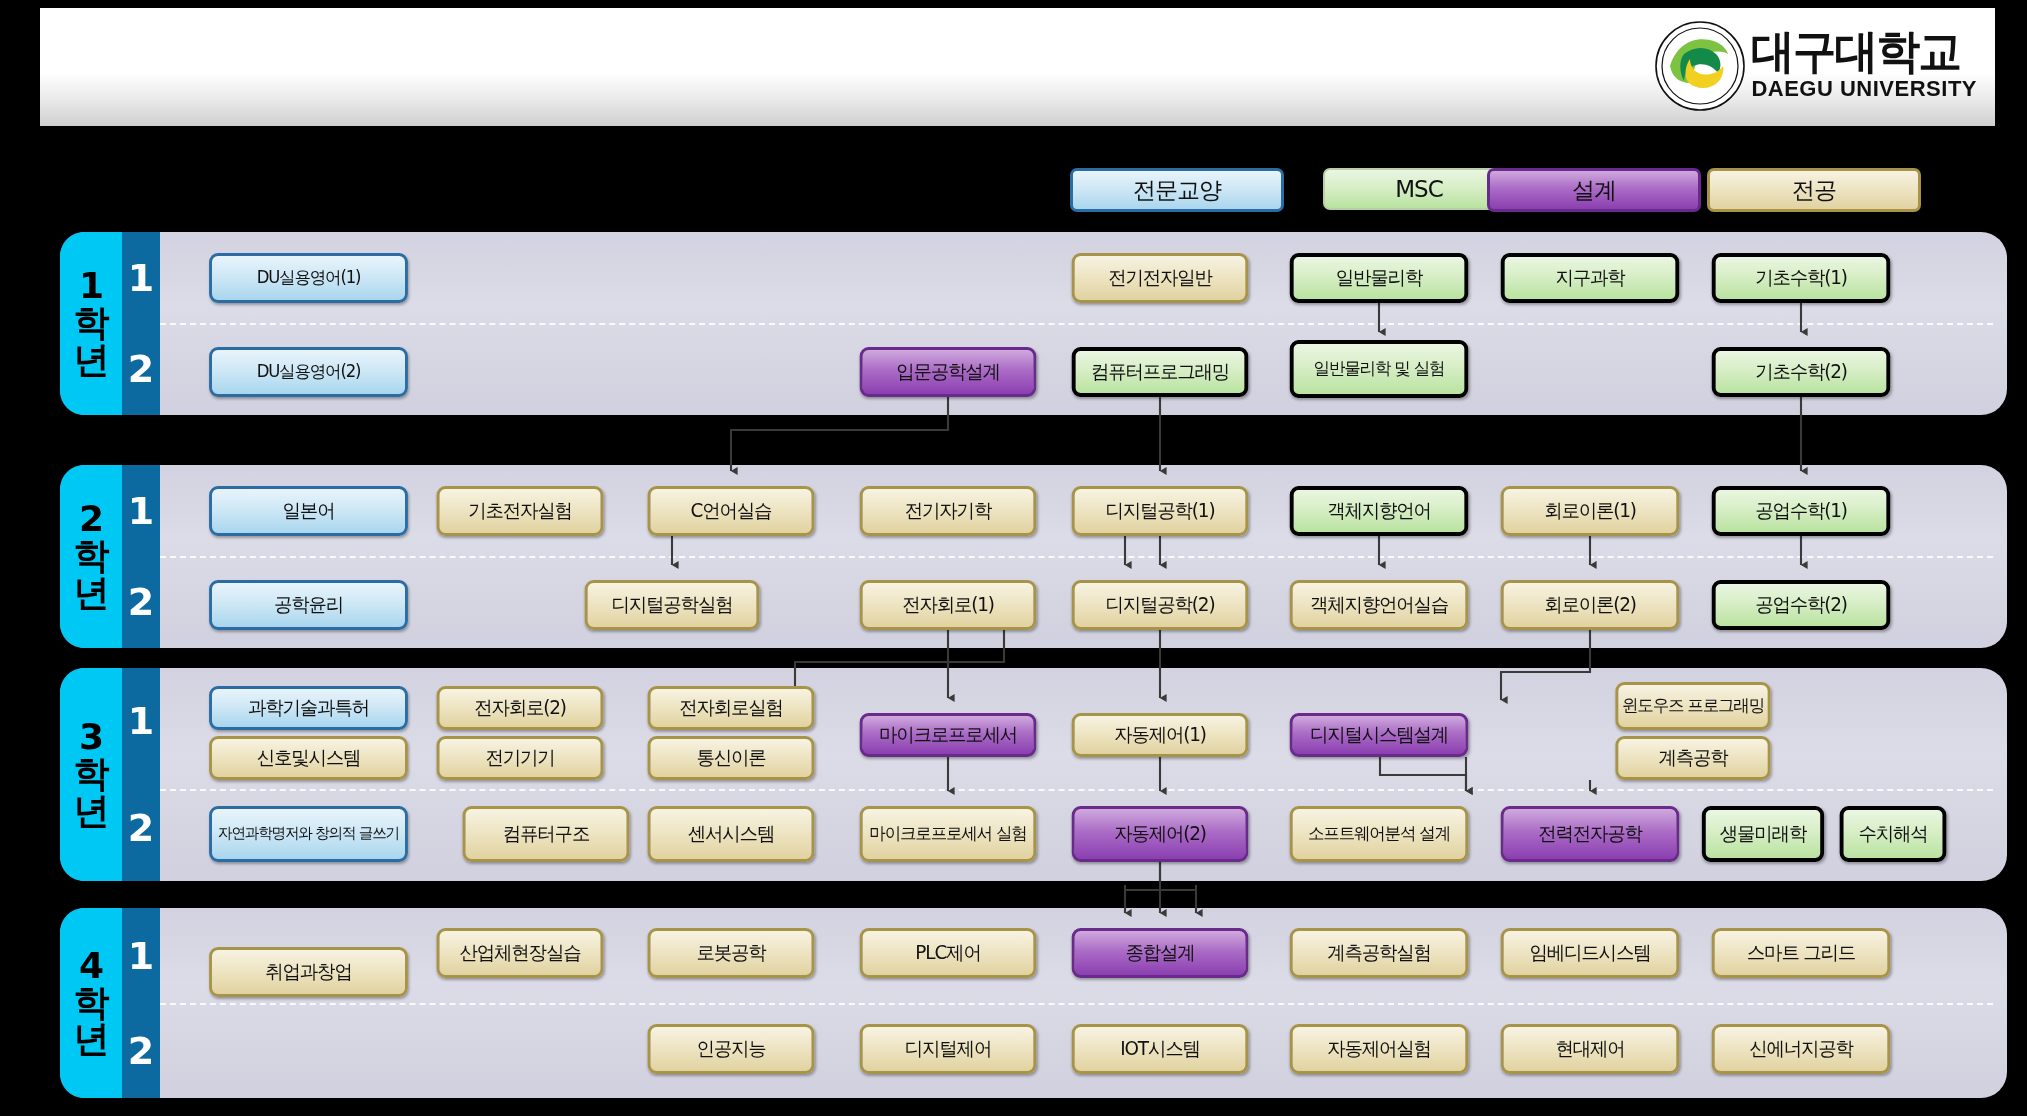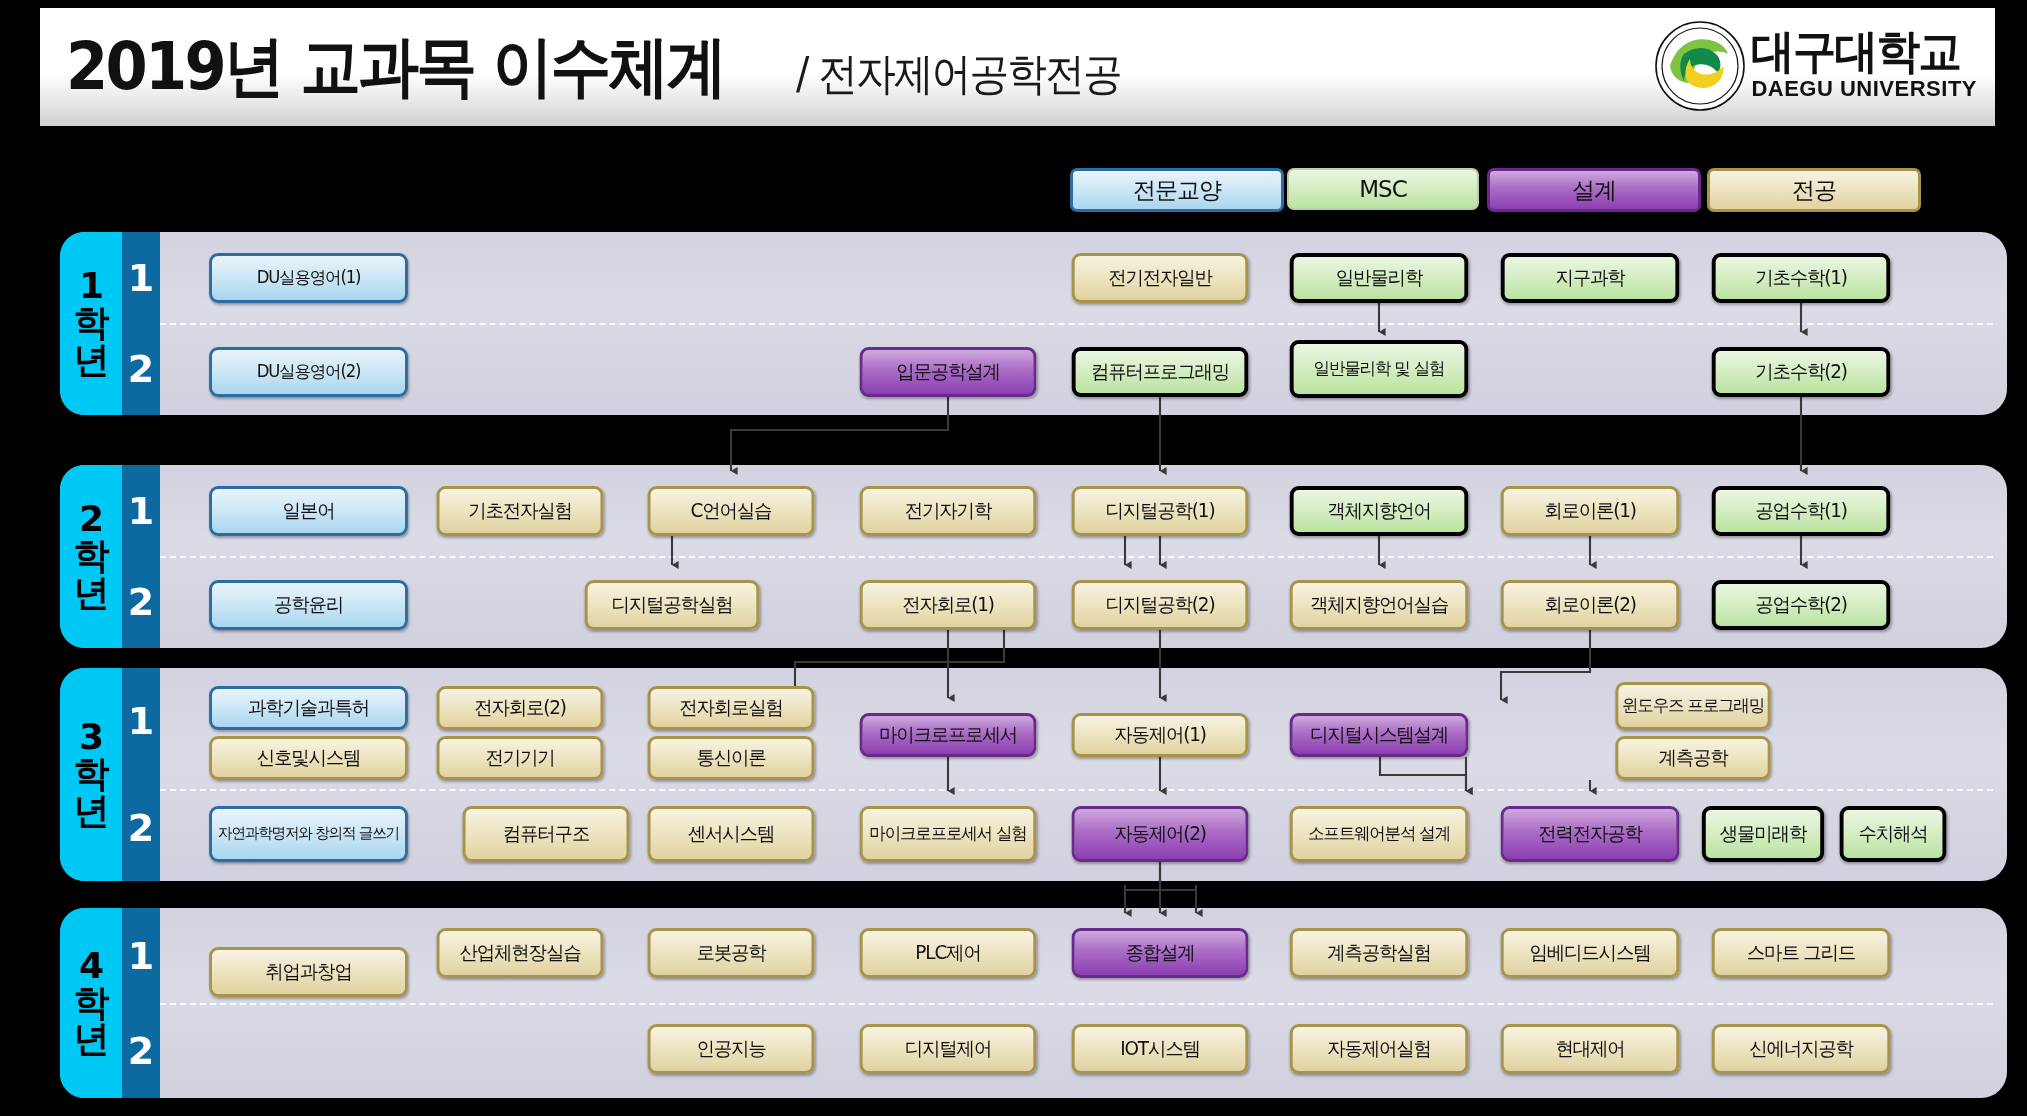--- a/index.html
+++ b/index.html
@@ -111,13 +111,6 @@
 <body>
 
 <div id="header">
-  <div id="title-wrap">
-    <span id="title-main">2019년 교과목 이수체계</span>
-    <span id="title-sub">
-      <span>/</span>
-      <span>전자제어공학전공</span>
-    </span>
-  </div>
   <div id="logo-wrap">
     <div id="logo-mark">
       <svg width="92" height="92" viewBox="0 0 92 92" aria-hidden="true">

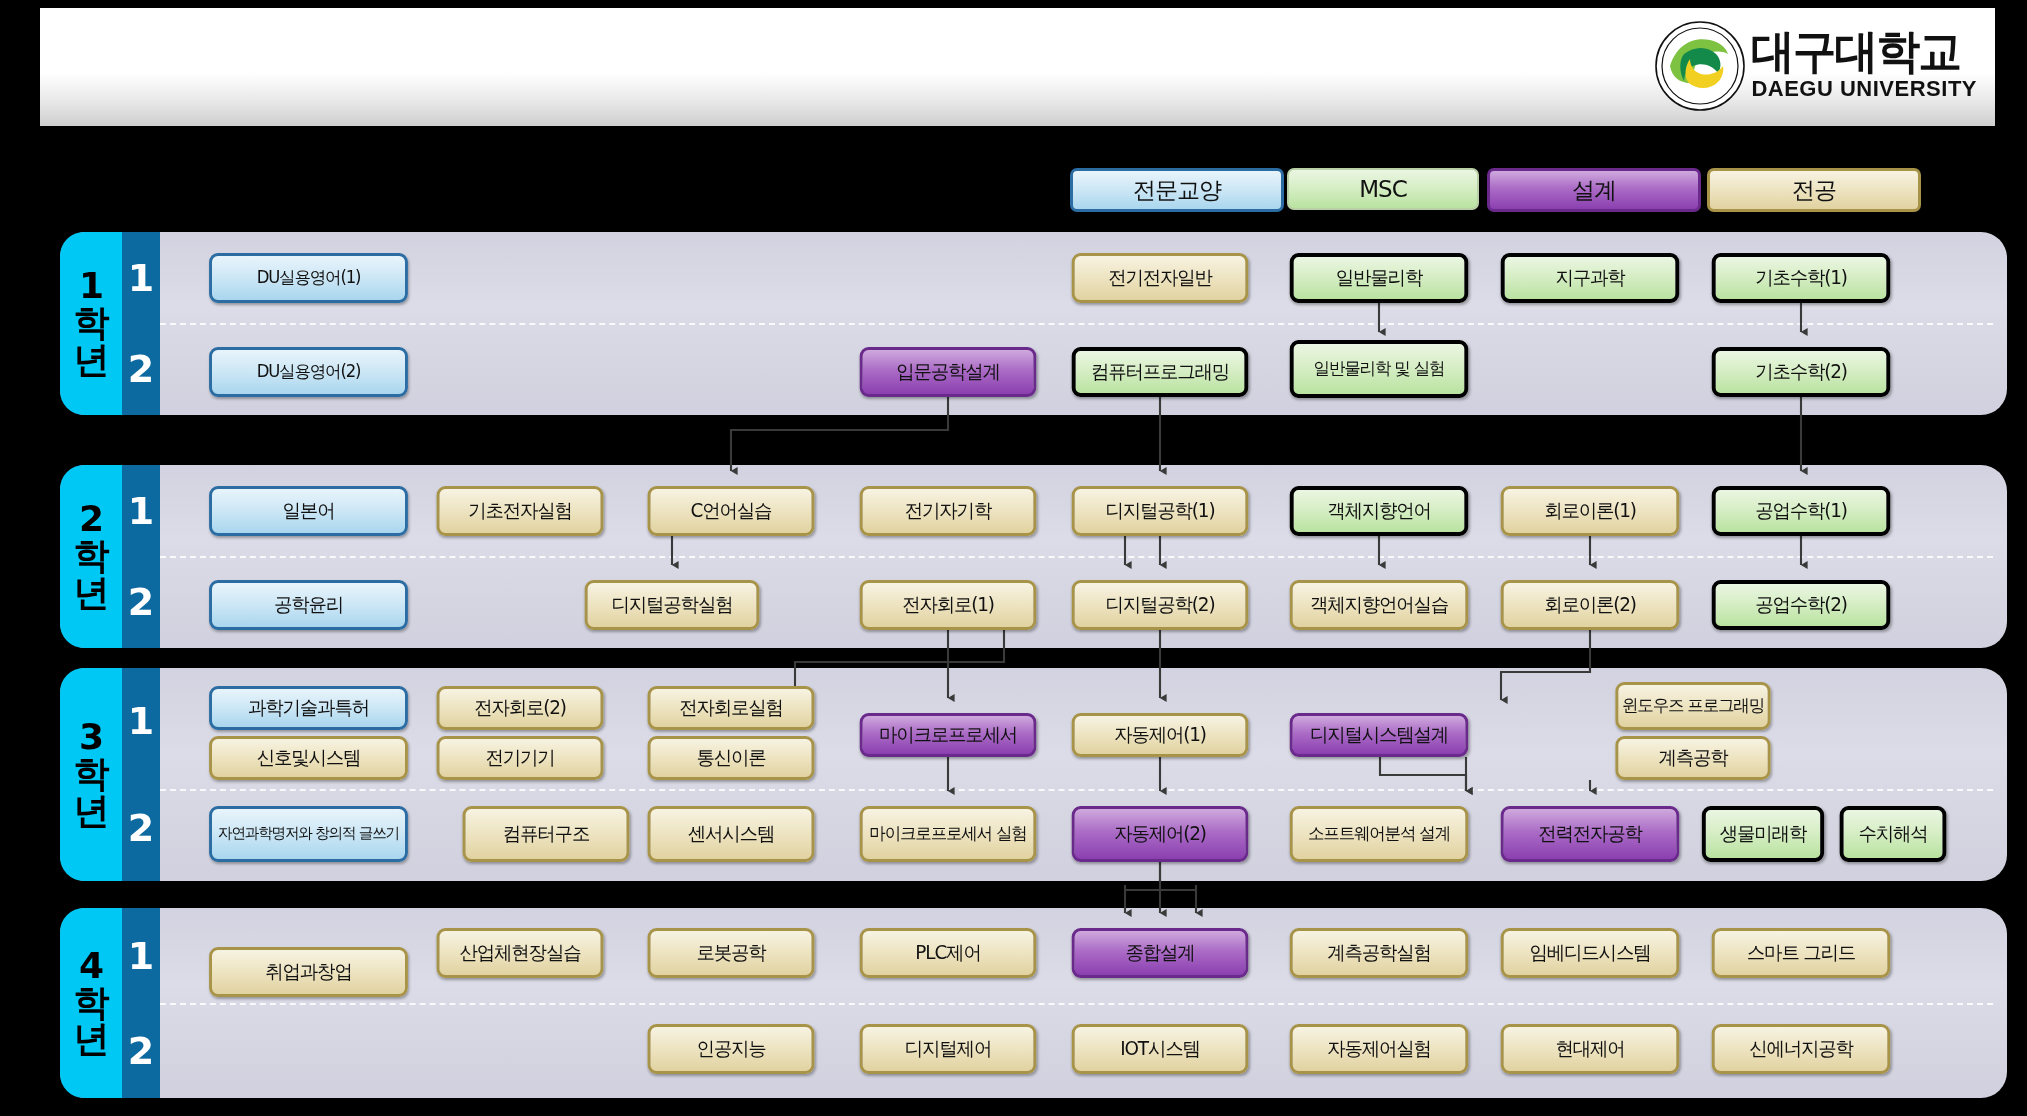--- a/index.html
+++ b/index.html
@@ -130,7 +130,7 @@
 
 <div id="legend">
   <div class="legend-box lg-gen" style="left:1070px;width:208px;">전문교양</div>
-  <div class="legend-box lg-msc" style="left:1287px;width:188px;">MSC</div>
+  <div class="legend-box lg-msc" style="left:1323px;width:188px;">MSC</div>
   <div class="legend-box lg-maj" style="left:1707px;width:208px;">전공</div>
   <div class="legend-box lg-des" style="left:1487px;width:208px;">설계</div>
 </div>

